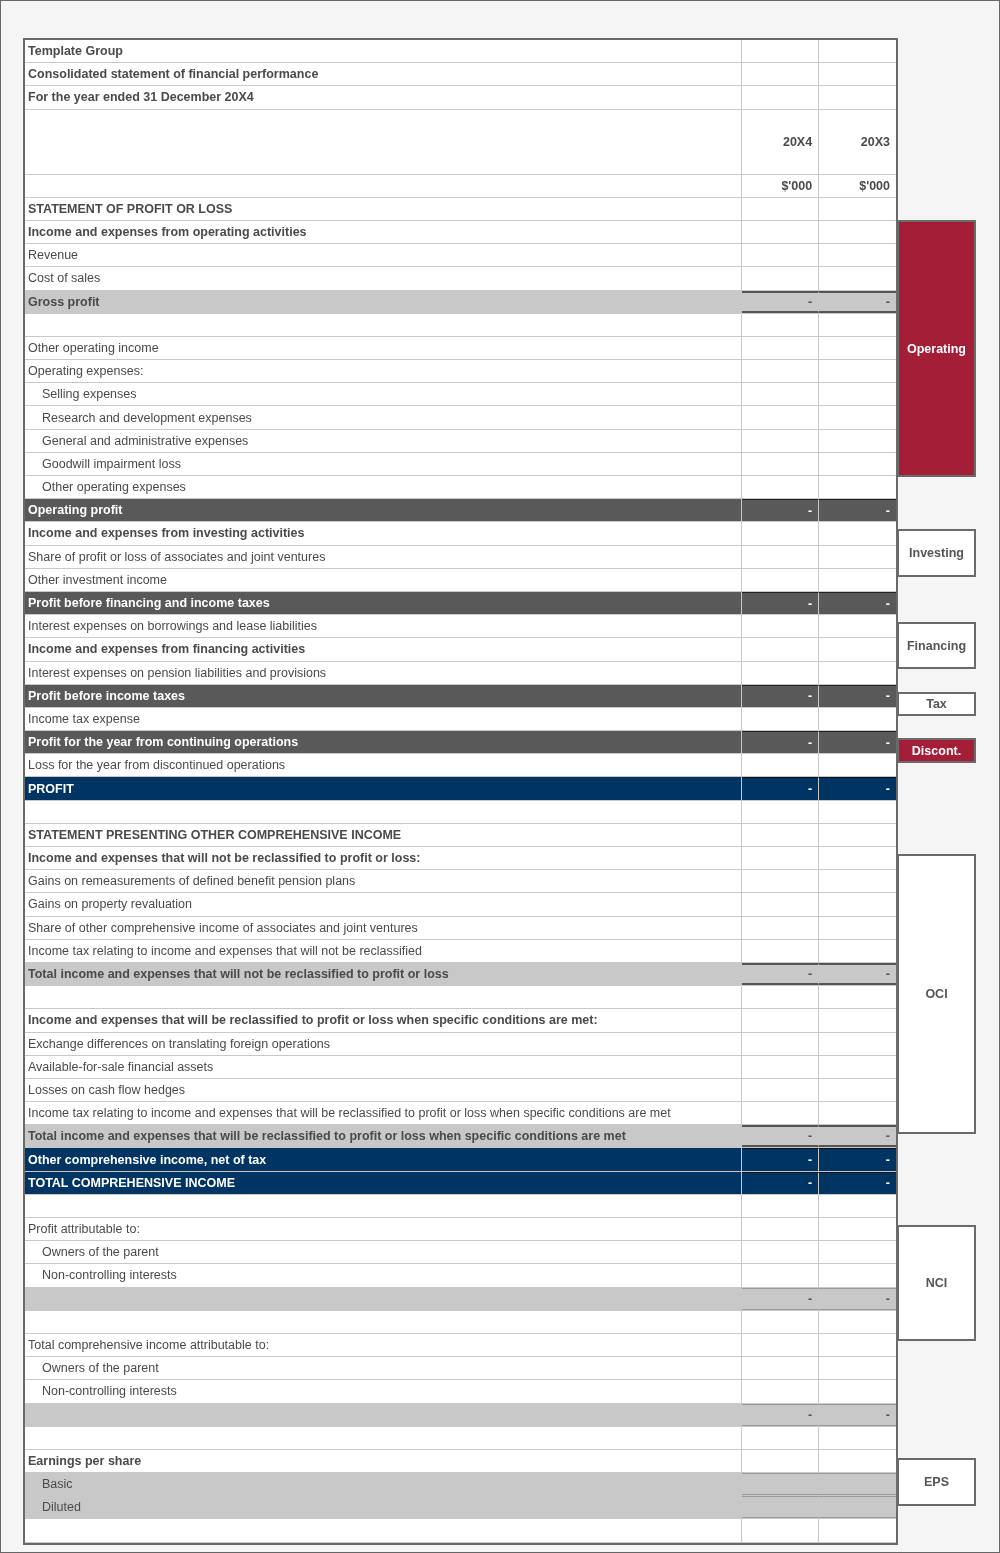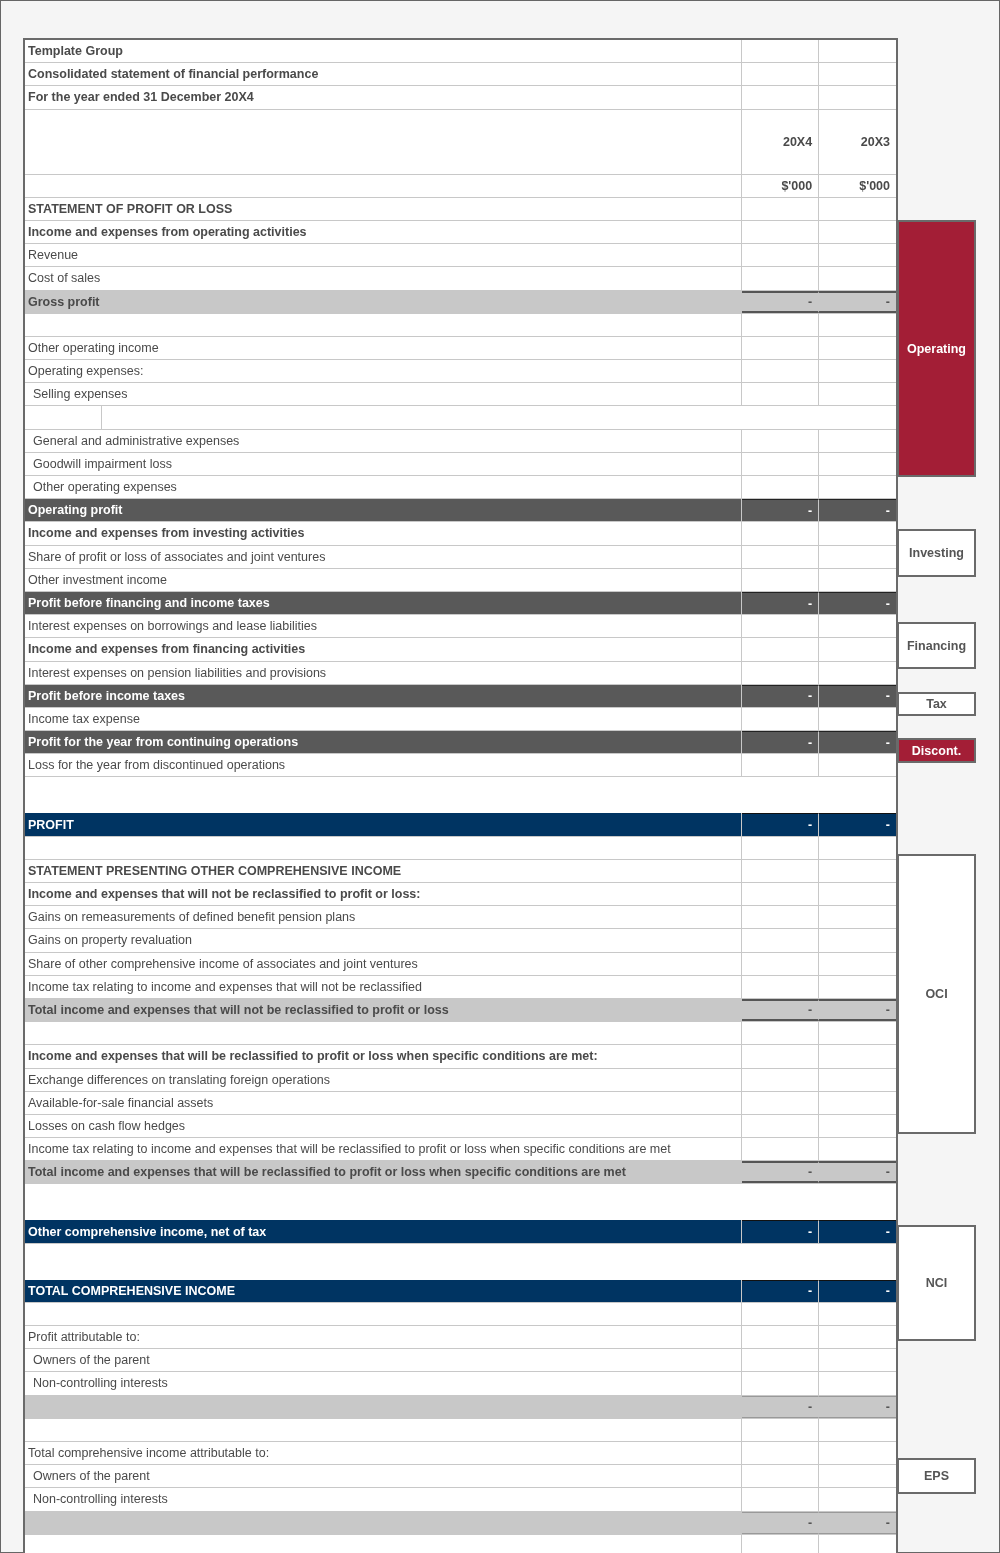--- a/index.html
+++ b/index.html
@@ -12,7 +12,7 @@
   .lab{width:719px;padding-left:3px;border-right:1px solid #c8c8c8;}
   .val{width:77px;justify-content:flex-end;padding-right:6px;border-right:1px solid #c8c8c8;font-weight:bold;}
   .val:last-child{border-right:none;}
-  .ind .lab{padding-left:8px;}
+  .ind .lab{padding-left:17px;}
   .b .lab{font-weight:bold;}
   .grey{background:#c8c8c8;}
   .grey .val{border-top:2px solid #555;border-bottom:2px solid #555;color:#555;}

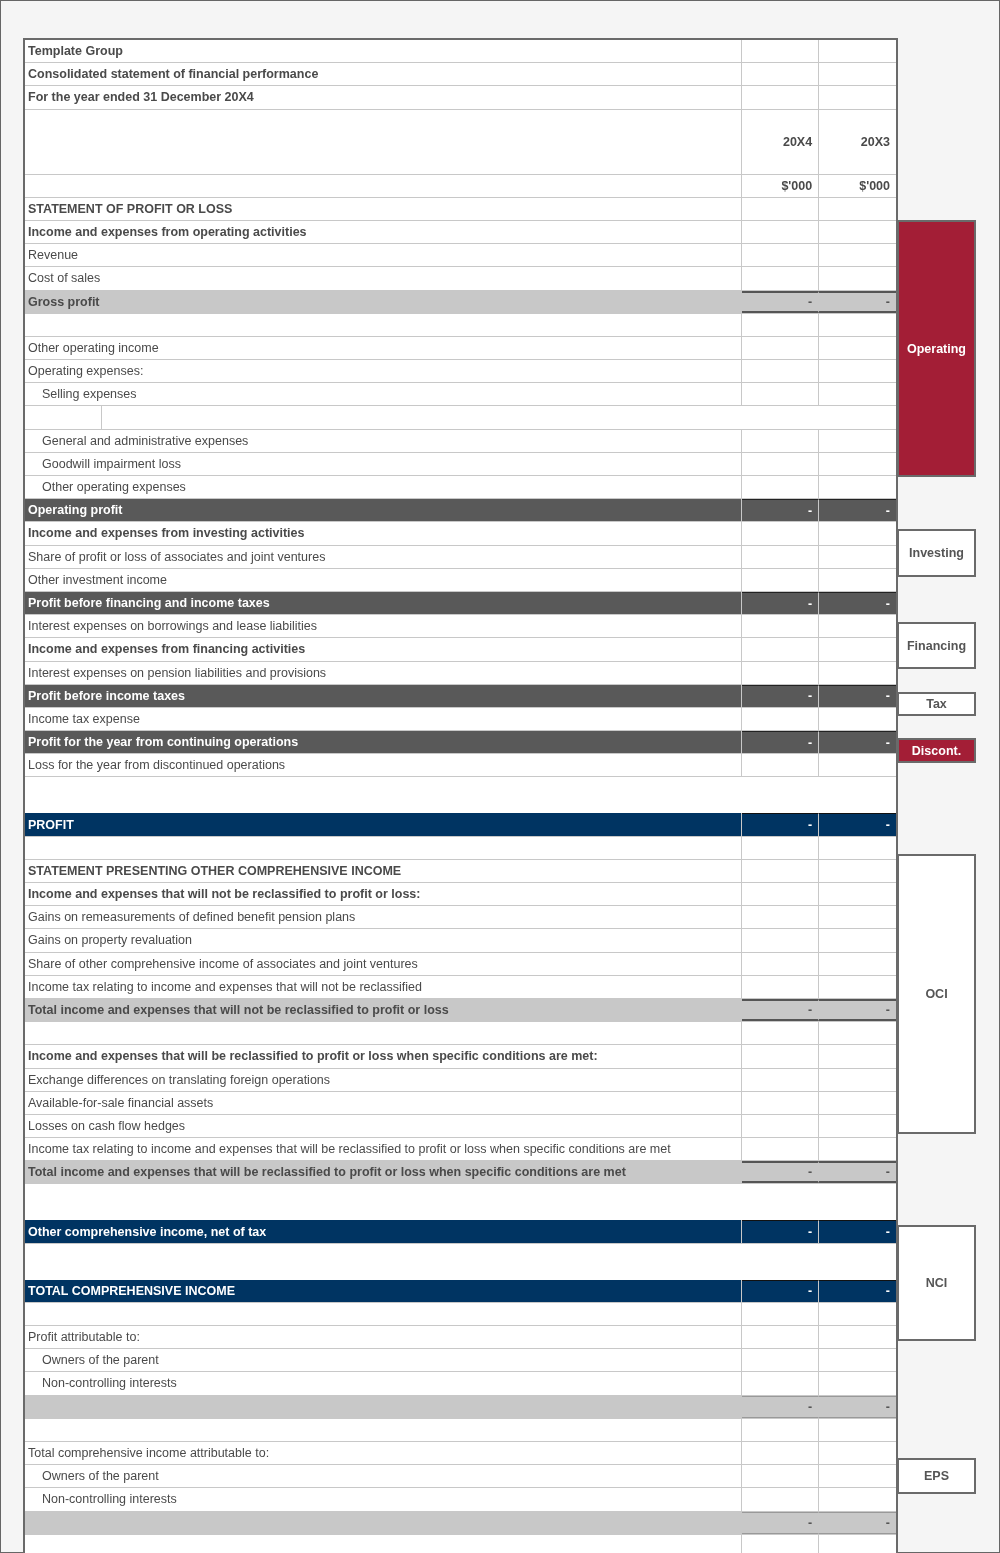--- a/index.html
+++ b/index.html
@@ -105,6 +105,7 @@
         <div class="cell val"></div>
       </div>
       <div class="row ind">
+        <div class="cell lab">Research and development expenses</div>
         <div class="cell val"></div>
         <div class="cell val"></div>
       </div>

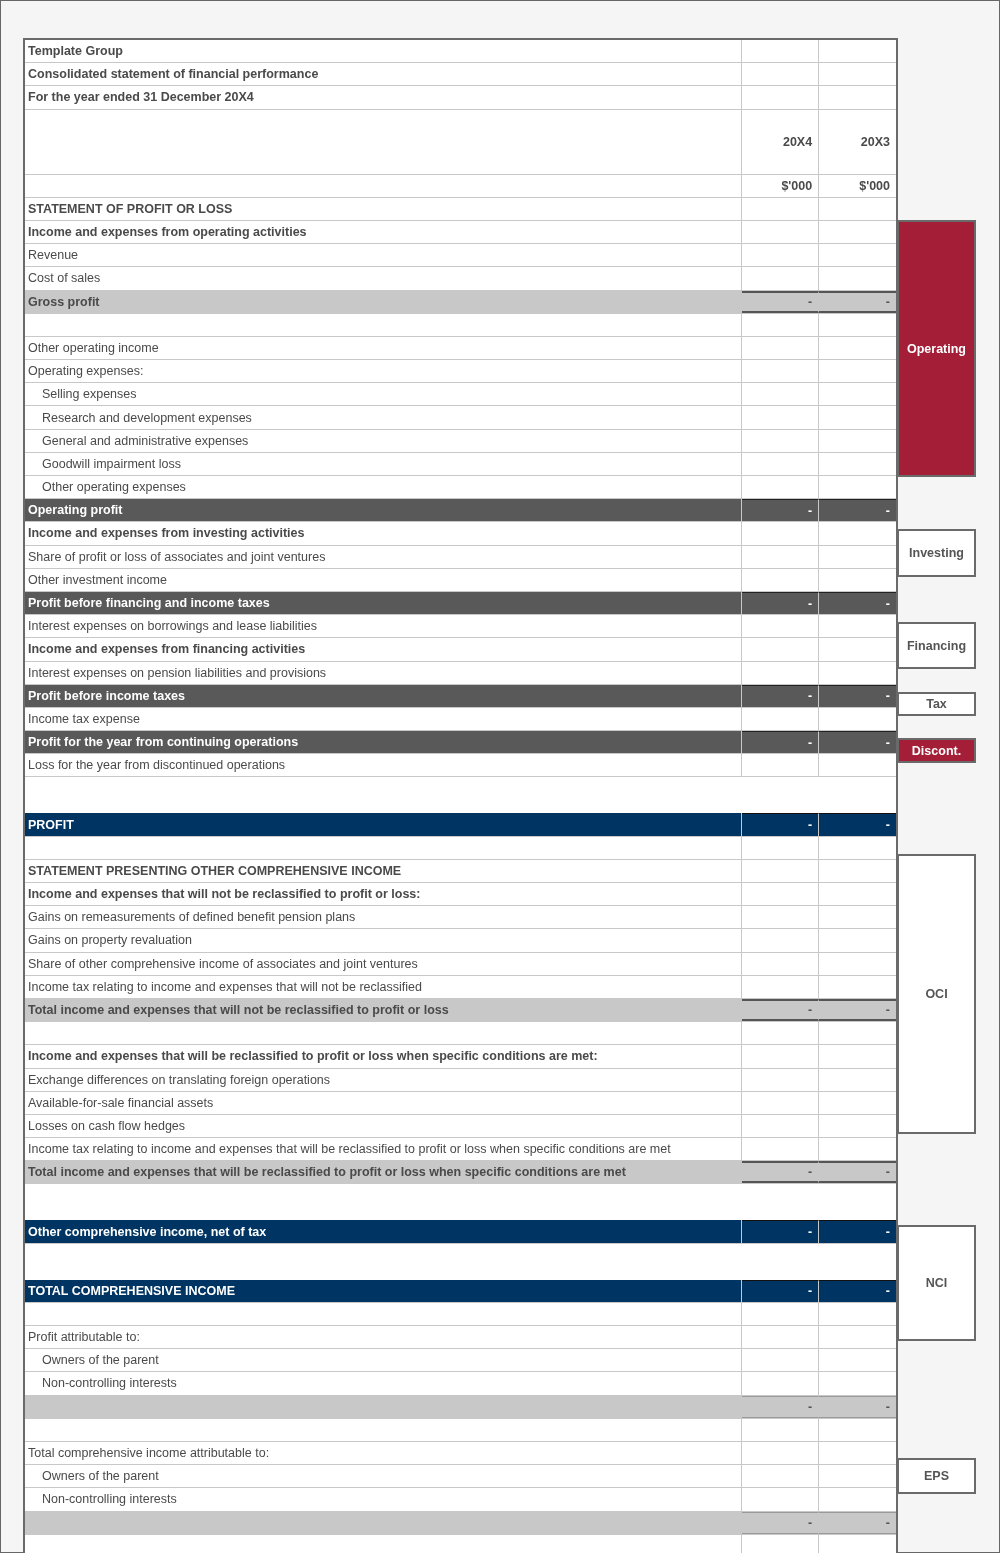--- a/index.html
+++ b/index.html
@@ -19,7 +19,7 @@
   .dark{background:#595959;color:#fff;}
   .dark .lab{font-weight:bold;color:#fff;}
   .dark .val{color:#fff;border-top:1px solid #222;}
-  .navy{background:#003462;color:#fff;margin-top:36px;}
+  .navy{background:#003462;color:#fff;}
   .navy .lab{font-weight:bold;color:#fff;}
   .navy .val{color:#fff;border-top:1px solid #111;}
   .grey.plain .val{border-top:1px solid #999;border-bottom:1px solid #999;}

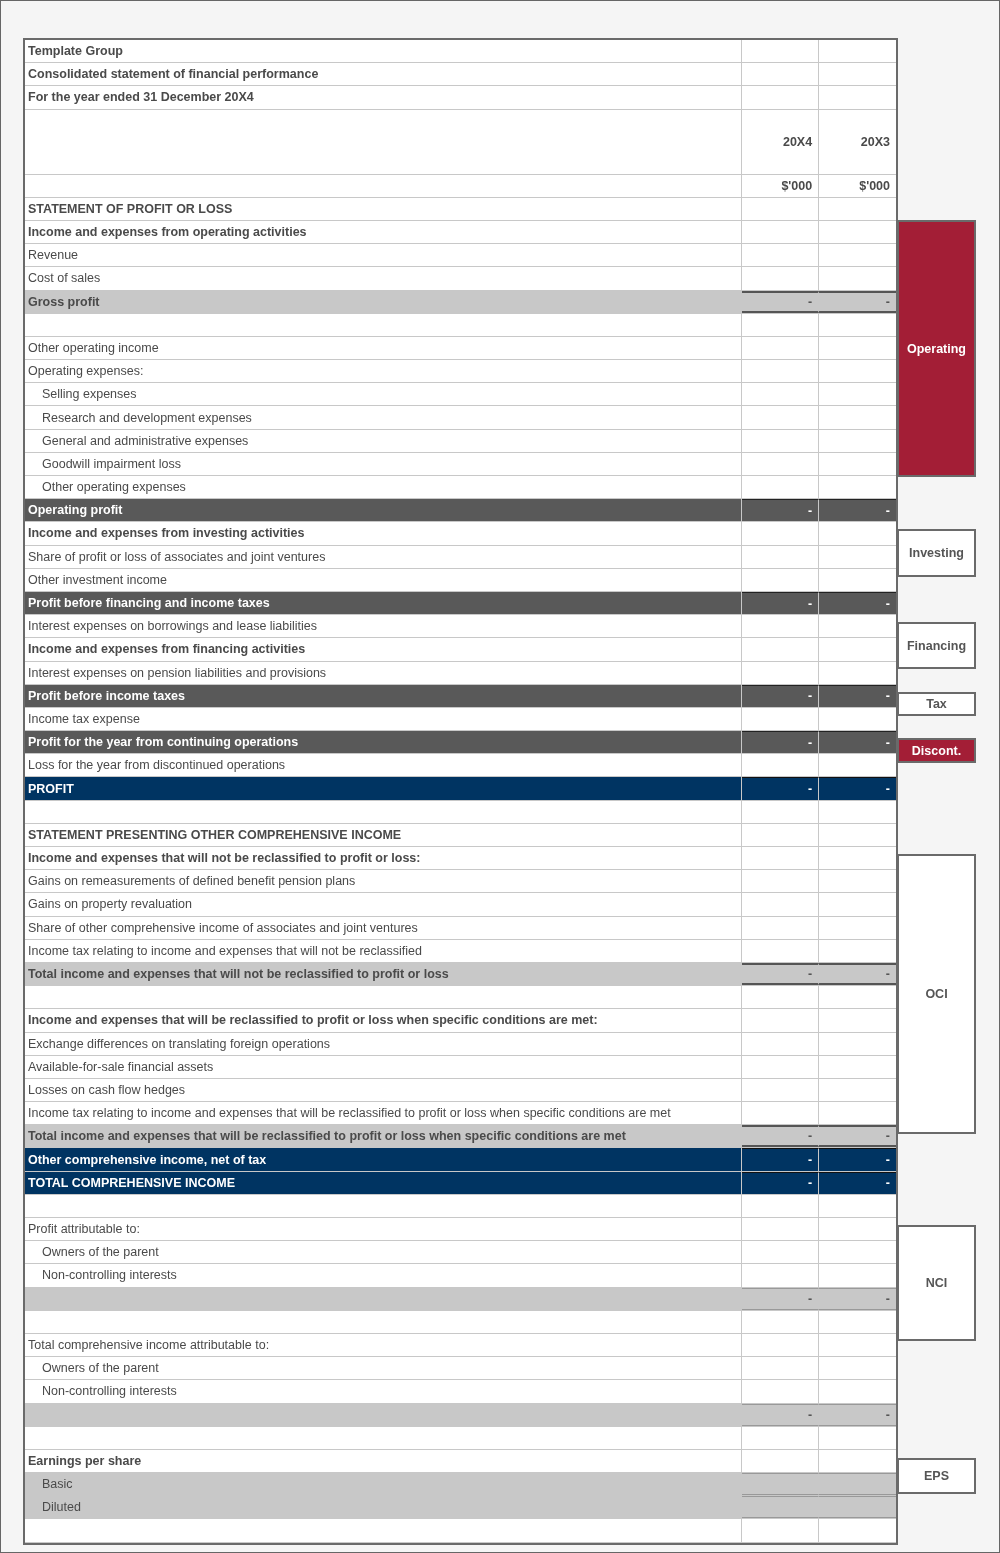--- a/index.html
+++ b/index.html
@@ -373,7 +373,7 @@
 <div class="side" style="top:1225px;height:116px;text-align:center;">
     <span>NCI</span>
   </div>
-<div class="side" style="top:1458px;height:36px;">
+<div class="side" style="top:1458px;height:48px;">
     <span>EPS</span>
   </div>
 

